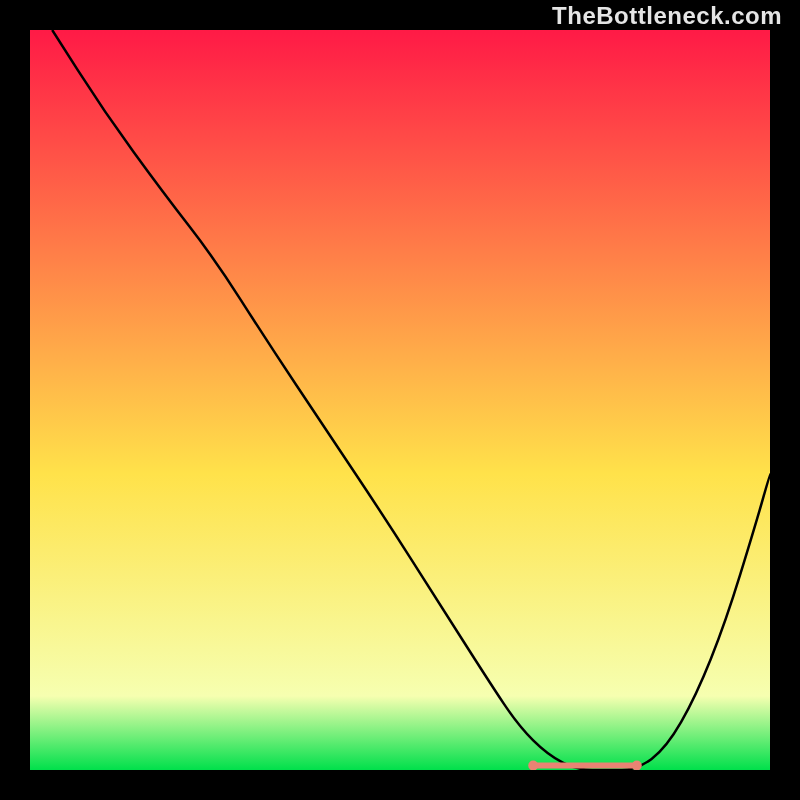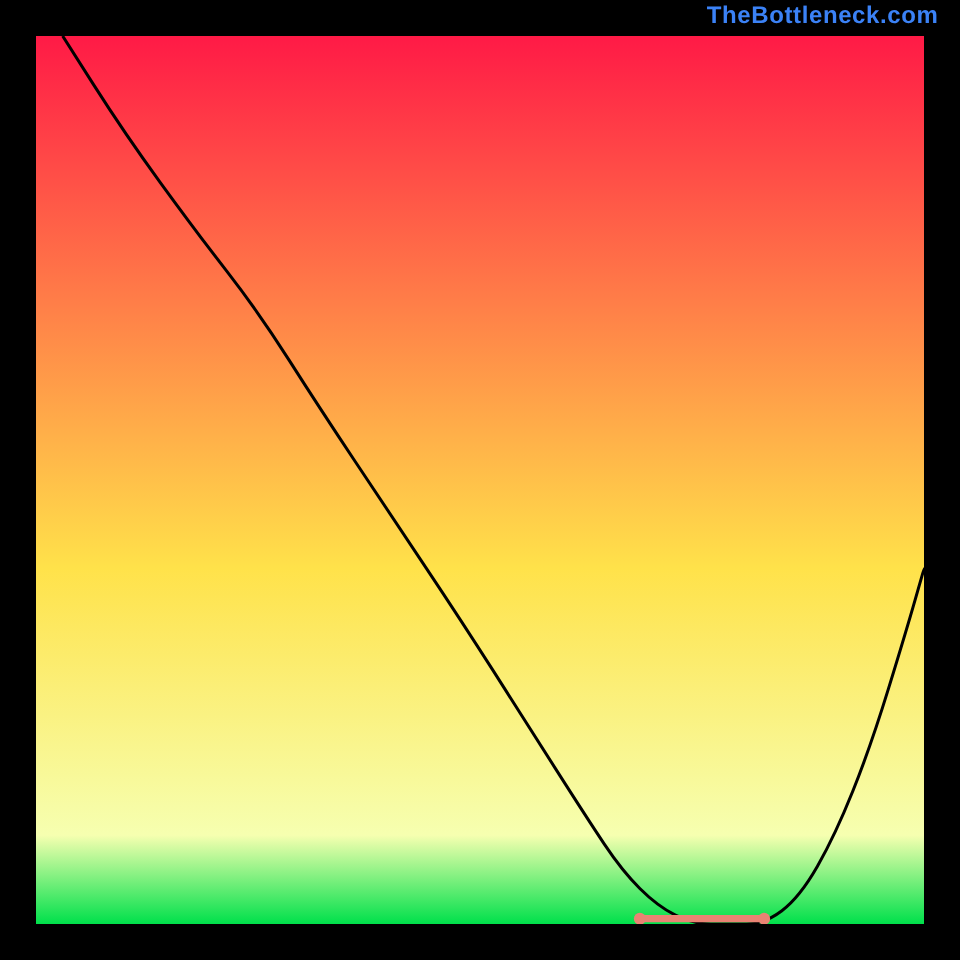--- a/index.html
+++ b/index.html
@@ -20,8 +20,8 @@
     position: absolute;
     top: 2px;
     right: 18px;
-    color: #3b82f6;
-    font-size: 20px;
+    color: #e5e5e5;
+    font-size: 24px;
     font-weight: 600;
     letter-spacing: 0.5px;
   }

